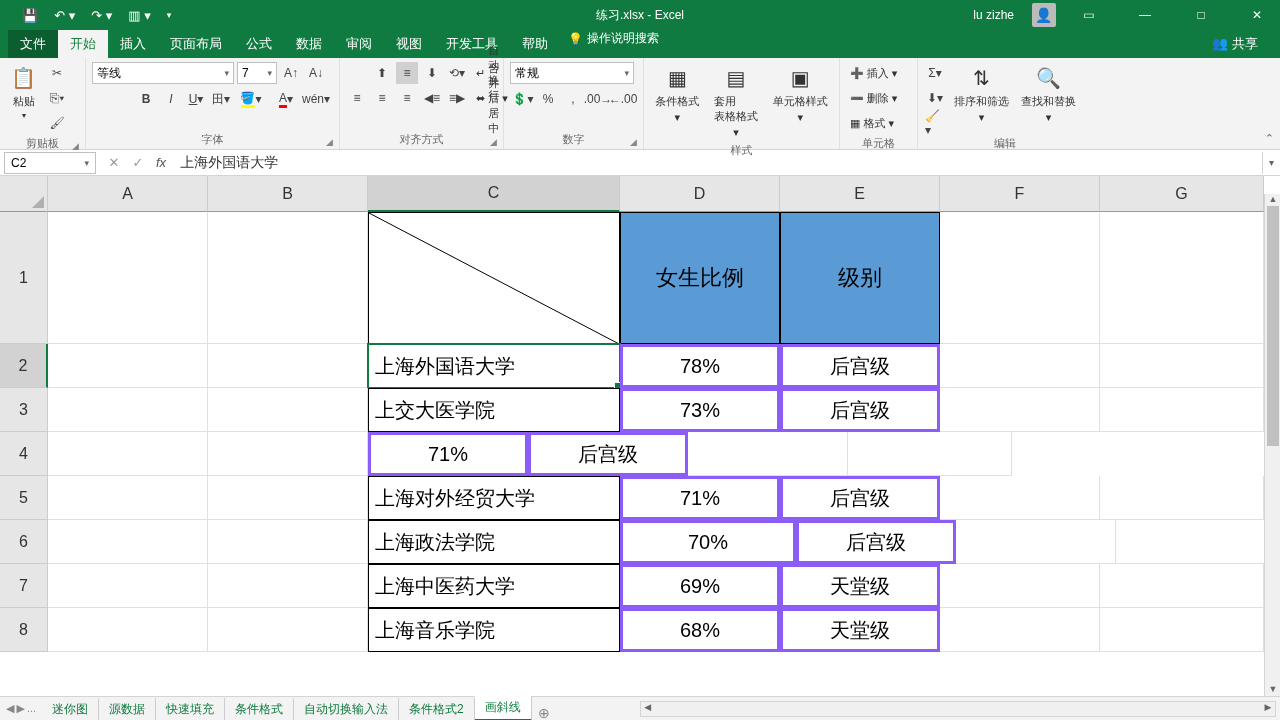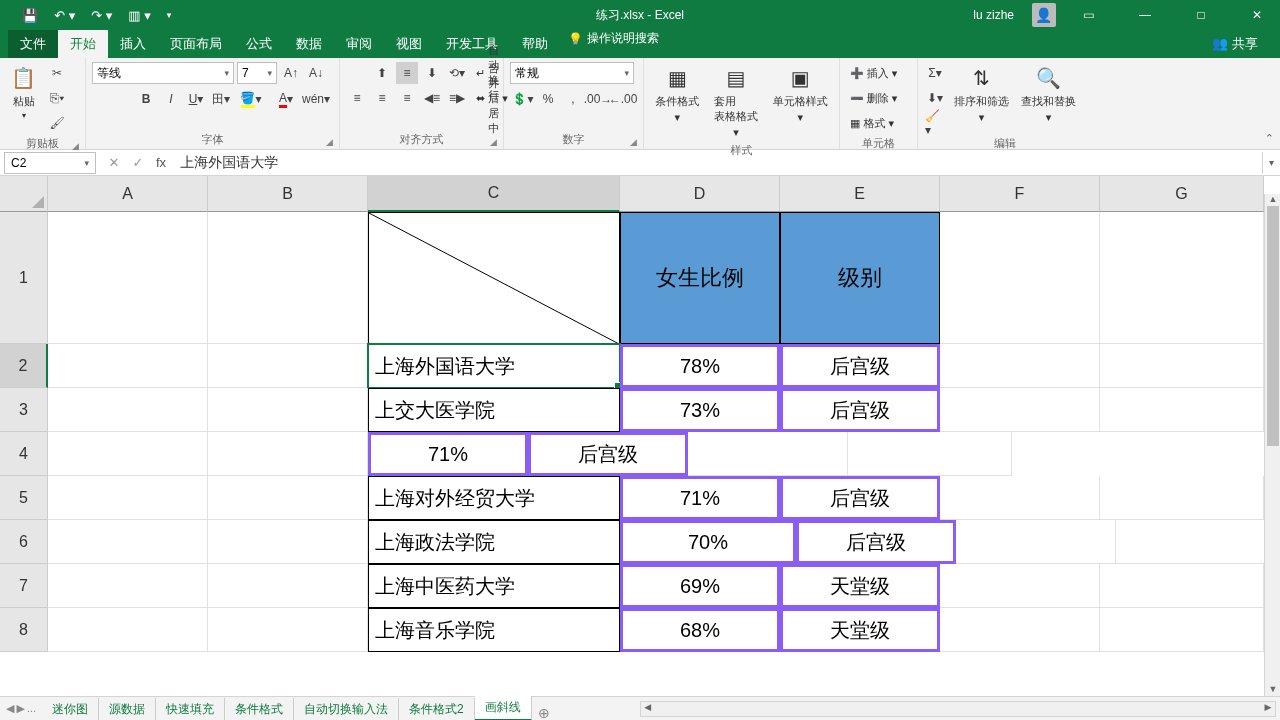--- a/index.html
+++ b/index.html
@@ -43,7 +43,7 @@
 .namebox { width: 92px; height: 22px; border: 1px solid #c0c0c0; margin-left: 4px; padding: 0 6px; font-size: 12px; display: flex; align-items: center; justify-content: space-between; }
 .fx-btns { display: flex; gap: 4px; margin: 0 8px; color: #999; }
 .fx-btn { width: 20px; text-align: center; font-size: 13px; }
-.fx-label { font-size: 13px; color: #555; margin-right: 8px; }
+.fx-label { font-style: italic; font-size: 13px; color: #555; margin-right: 8px; }
 .formula-input { flex: 1; font-size: 14px; color: #333; padding-left: 6px; }
 .fx-expand { width: 18px; text-align: center; color: #666; font-size: 10px; border-left: 1px solid #d4d4d4; height: 22px; line-height: 22px; }
 

